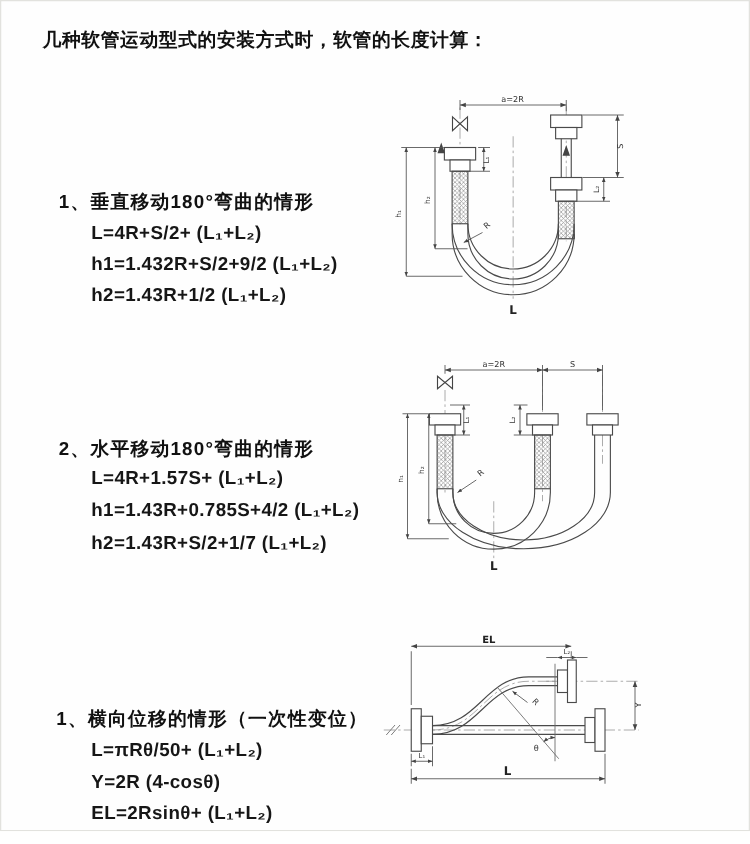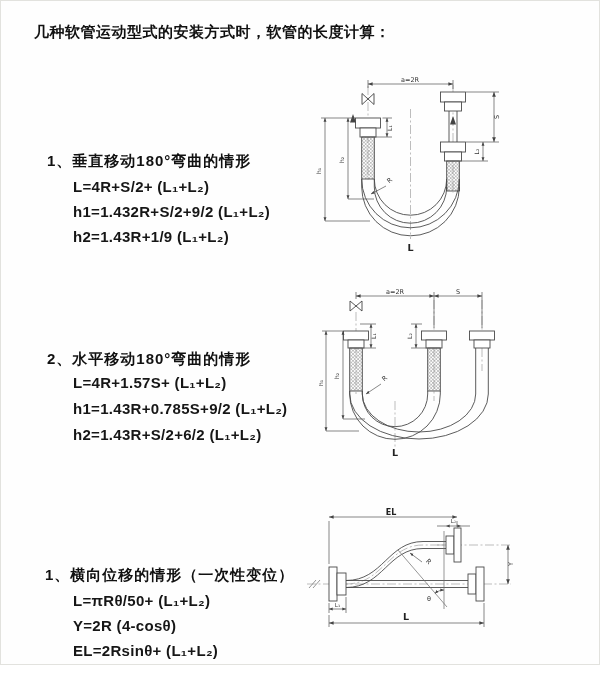--- a/index.html
+++ b/index.html
@@ -57,7 +57,7 @@
   <div class="sec-heading h1p">1、垂直移动180°弯曲的情形</div>
   <div class="formula f1a">L=4R+S/2+ (L₁+L₂)</div>
   <div class="formula f1b">h1=1.432R+S/2+9/2 (L₁+L₂)</div>
-  <div class="formula f1c">h2=1.43R+1/9 (L₁+L₂)</div>
+  <div class="formula f1c">h2=1.43R+1/2 (L₁+L₂)</div>
 
   <div class="sec-heading h2p">2、水平移动180°弯曲的情形</div>
   <div class="formula f2a">L=4R+1.57S+ (L₁+L₂)</div>

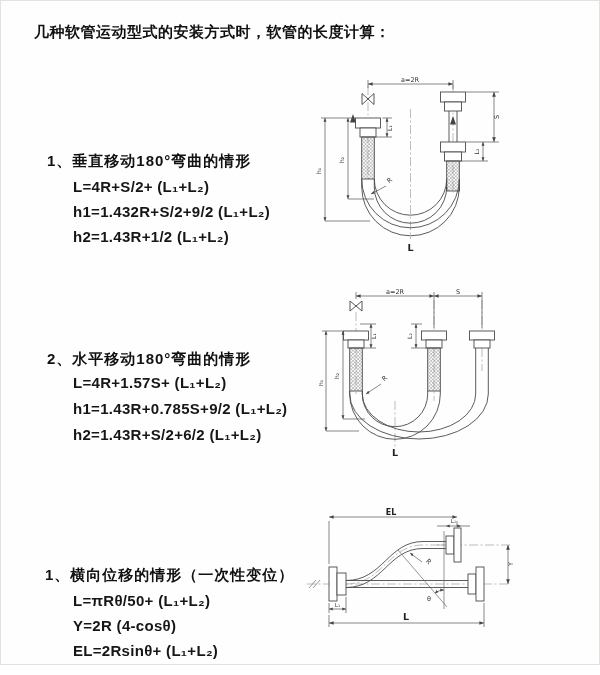--- a/index.html
+++ b/index.html
@@ -61,7 +61,7 @@
 
   <div class="sec-heading h2p">2、水平移动180°弯曲的情形</div>
   <div class="formula f2a">L=4R+1.57S+ (L₁+L₂)</div>
-  <div class="formula f2b">h1=1.43R+0.785S+9/2 (L₁+L₂)</div>
+  <div class="formula f2b">h1=1.43R+0.785S+4/2 (L₁+L₂)</div>
   <div class="formula f2c">h2=1.43R+S/2+6/2 (L₁+L₂)</div>
 
   <div class="sec-heading h3p">1、横向位移的情形（一次性变位）</div>

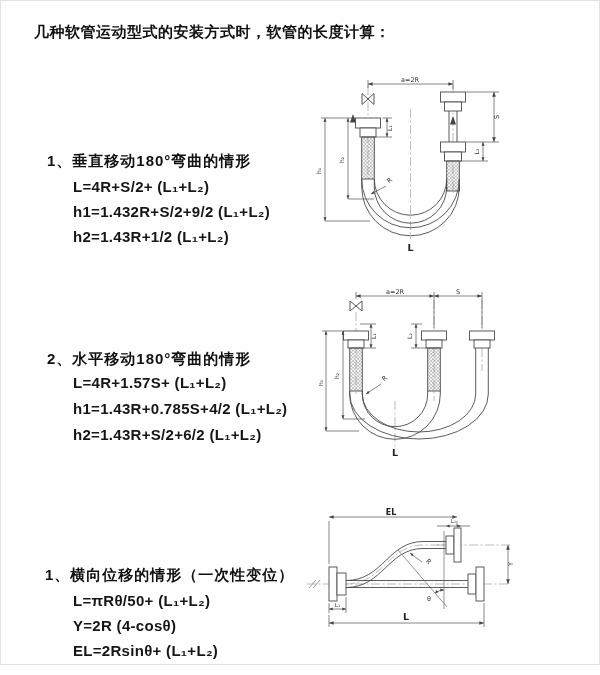--- a/index.html
+++ b/index.html
@@ -62,7 +62,7 @@
   <div class="sec-heading h2p">2、水平移动180°弯曲的情形</div>
   <div class="formula f2a">L=4R+1.57S+ (L₁+L₂)</div>
   <div class="formula f2b">h1=1.43R+0.785S+4/2 (L₁+L₂)</div>
-  <div class="formula f2c">h2=1.43R+S/2+6/2 (L₁+L₂)</div>
+  <div class="formula f2c">h2=1.43R+S/2+1/7 (L₁+L₂)</div>
 
   <div class="sec-heading h3p">1、横向位移的情形（一次性变位）</div>
   <div class="formula f3a">L=πRθ/50+ (L₁+L₂)</div>

